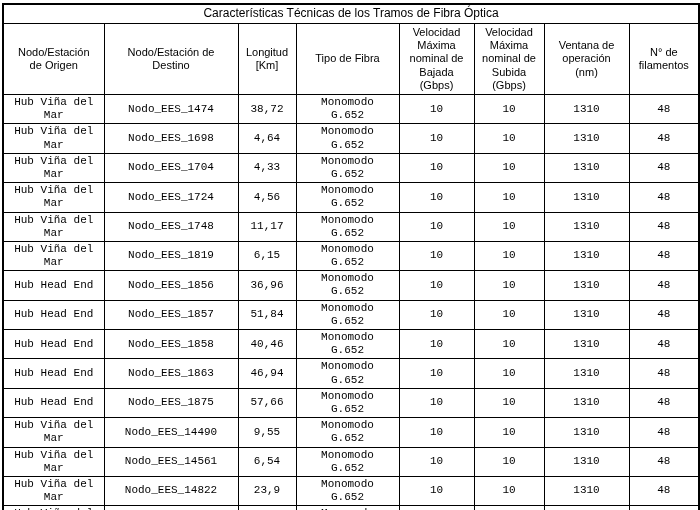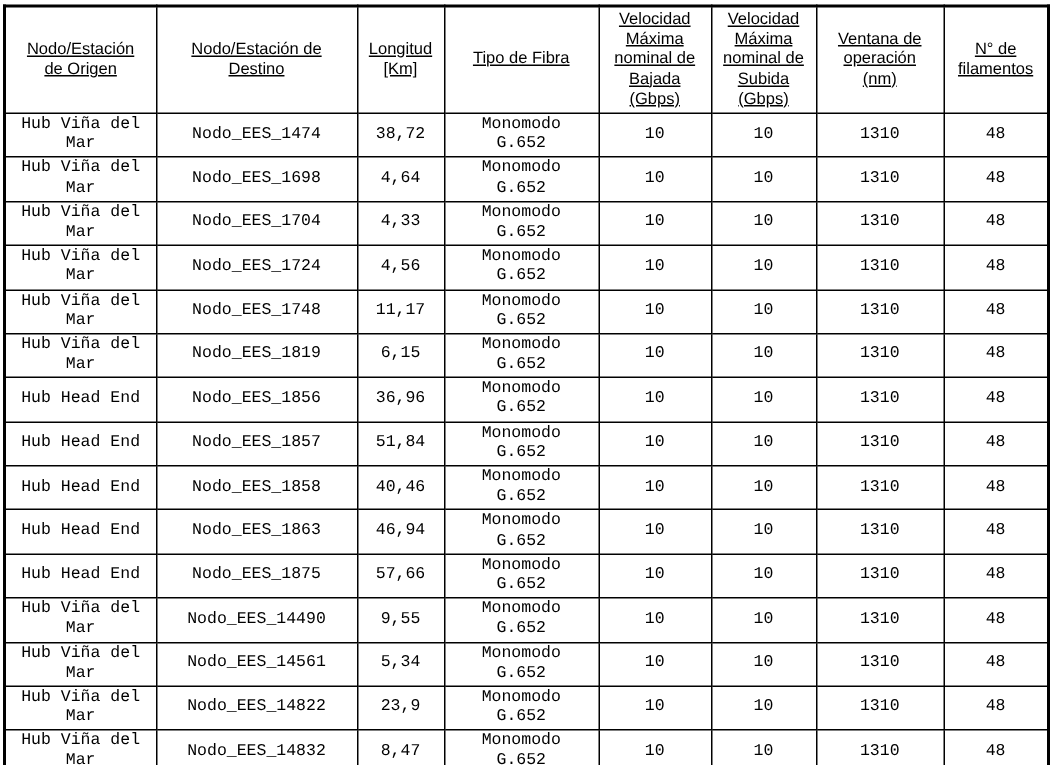--- a/index.html
+++ b/index.html
@@ -73,6 +73,9 @@
       <col class="c-filamentos">
     </colgroup>
     <thead>
+      <tr class="title-row">
+        <th colspan="8">Características Técnicas de los Tramos de Fibra Óptica</th>
+      </tr>
       <tr class="header-row">
         <th>Nodo/Estación
 de Origen</th>

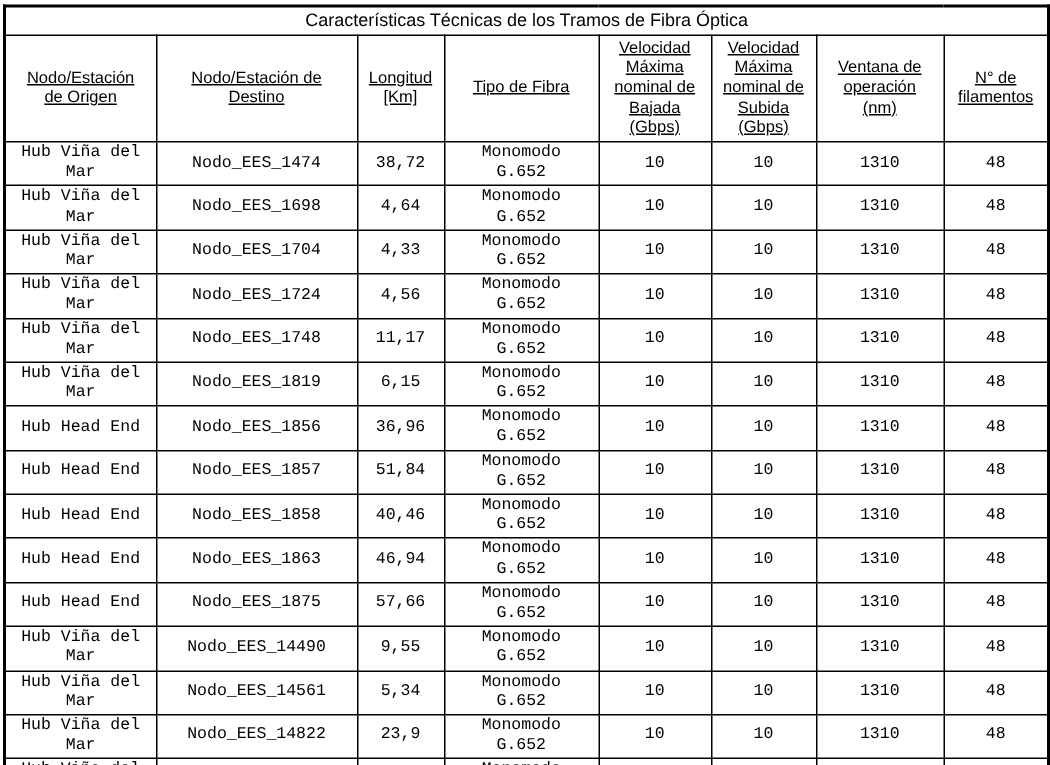--- a/index.html
+++ b/index.html
@@ -41,7 +41,6 @@
   }
   .fiber-table tr.header-row th {
     height: 68px;
-    text-decoration: underline;
   }
   .fiber-table tbody tr {
     height: 27.3px;

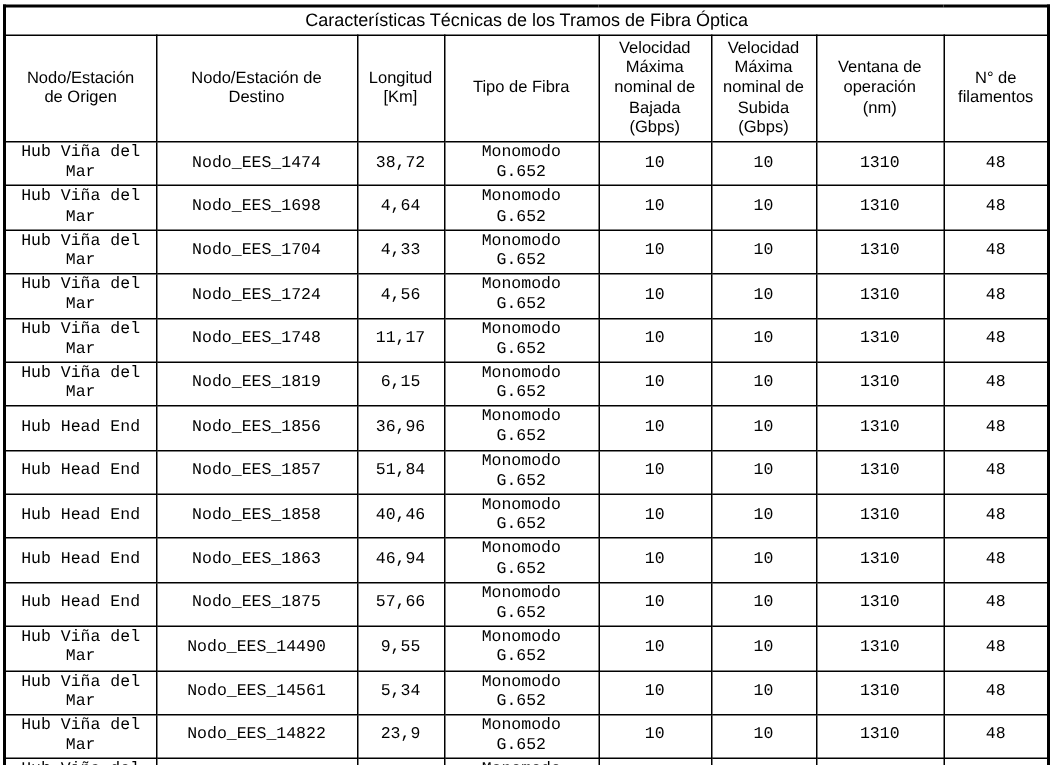--- a/index.html
+++ b/index.html
@@ -244,7 +244,7 @@
           <td>Hub Viña del
 Mar</td>
           <td>Nodo_EES_14561</td>
-          <td>5,34</td>
+          <td>6,54</td>
           <td>Monomodo
 G.652</td>
           <td>10</td>

